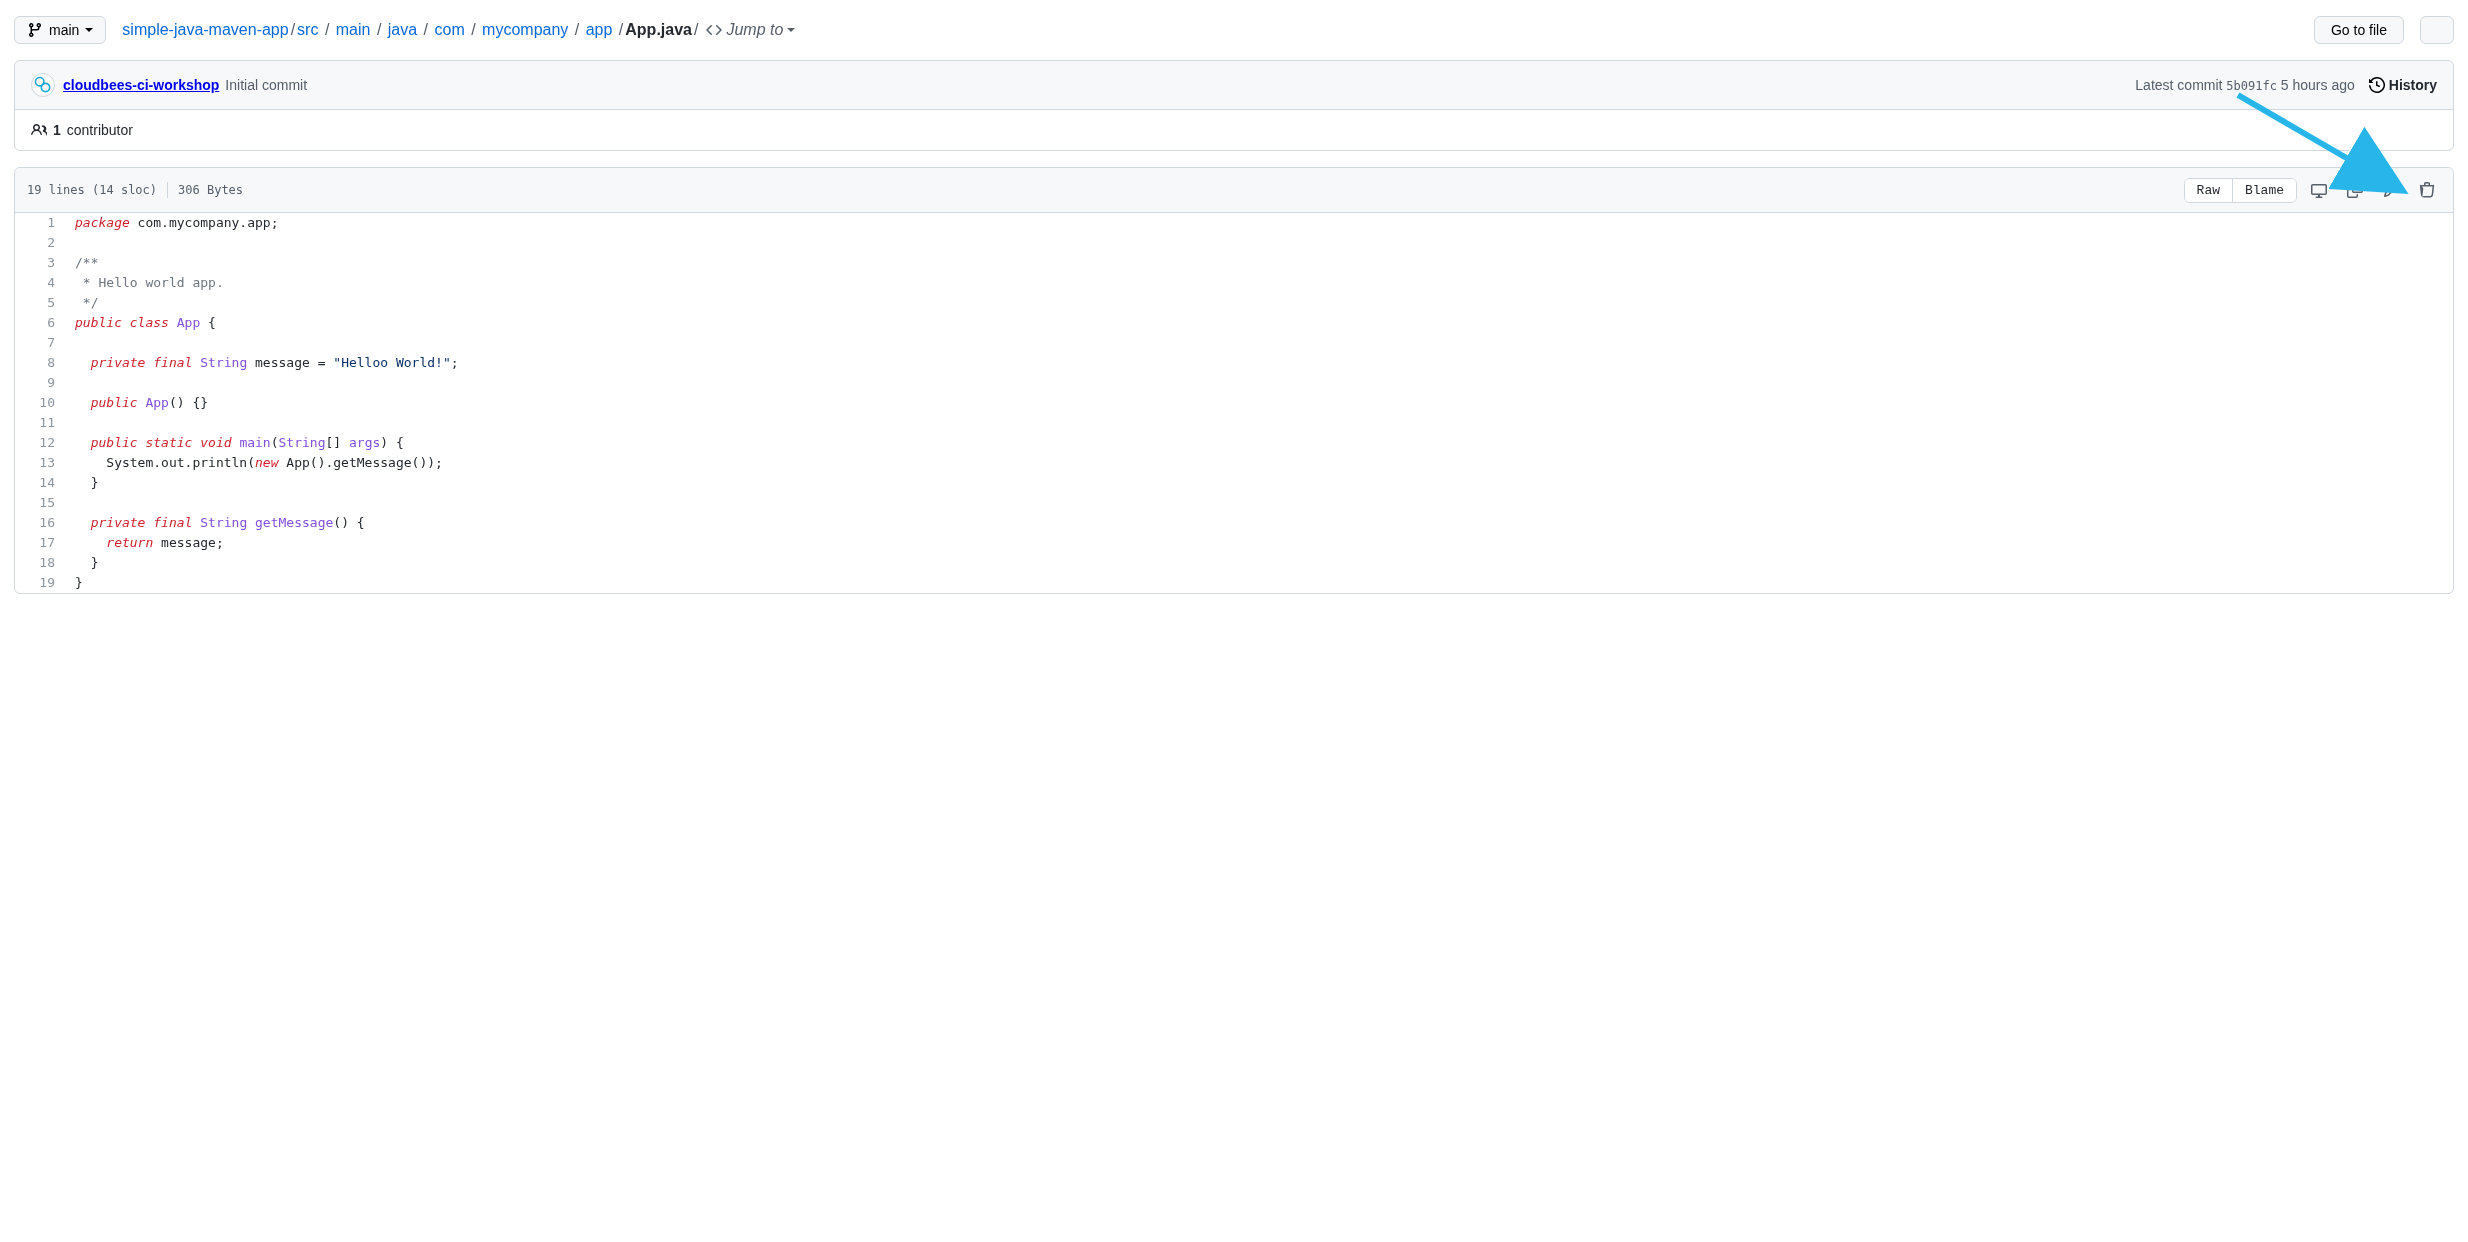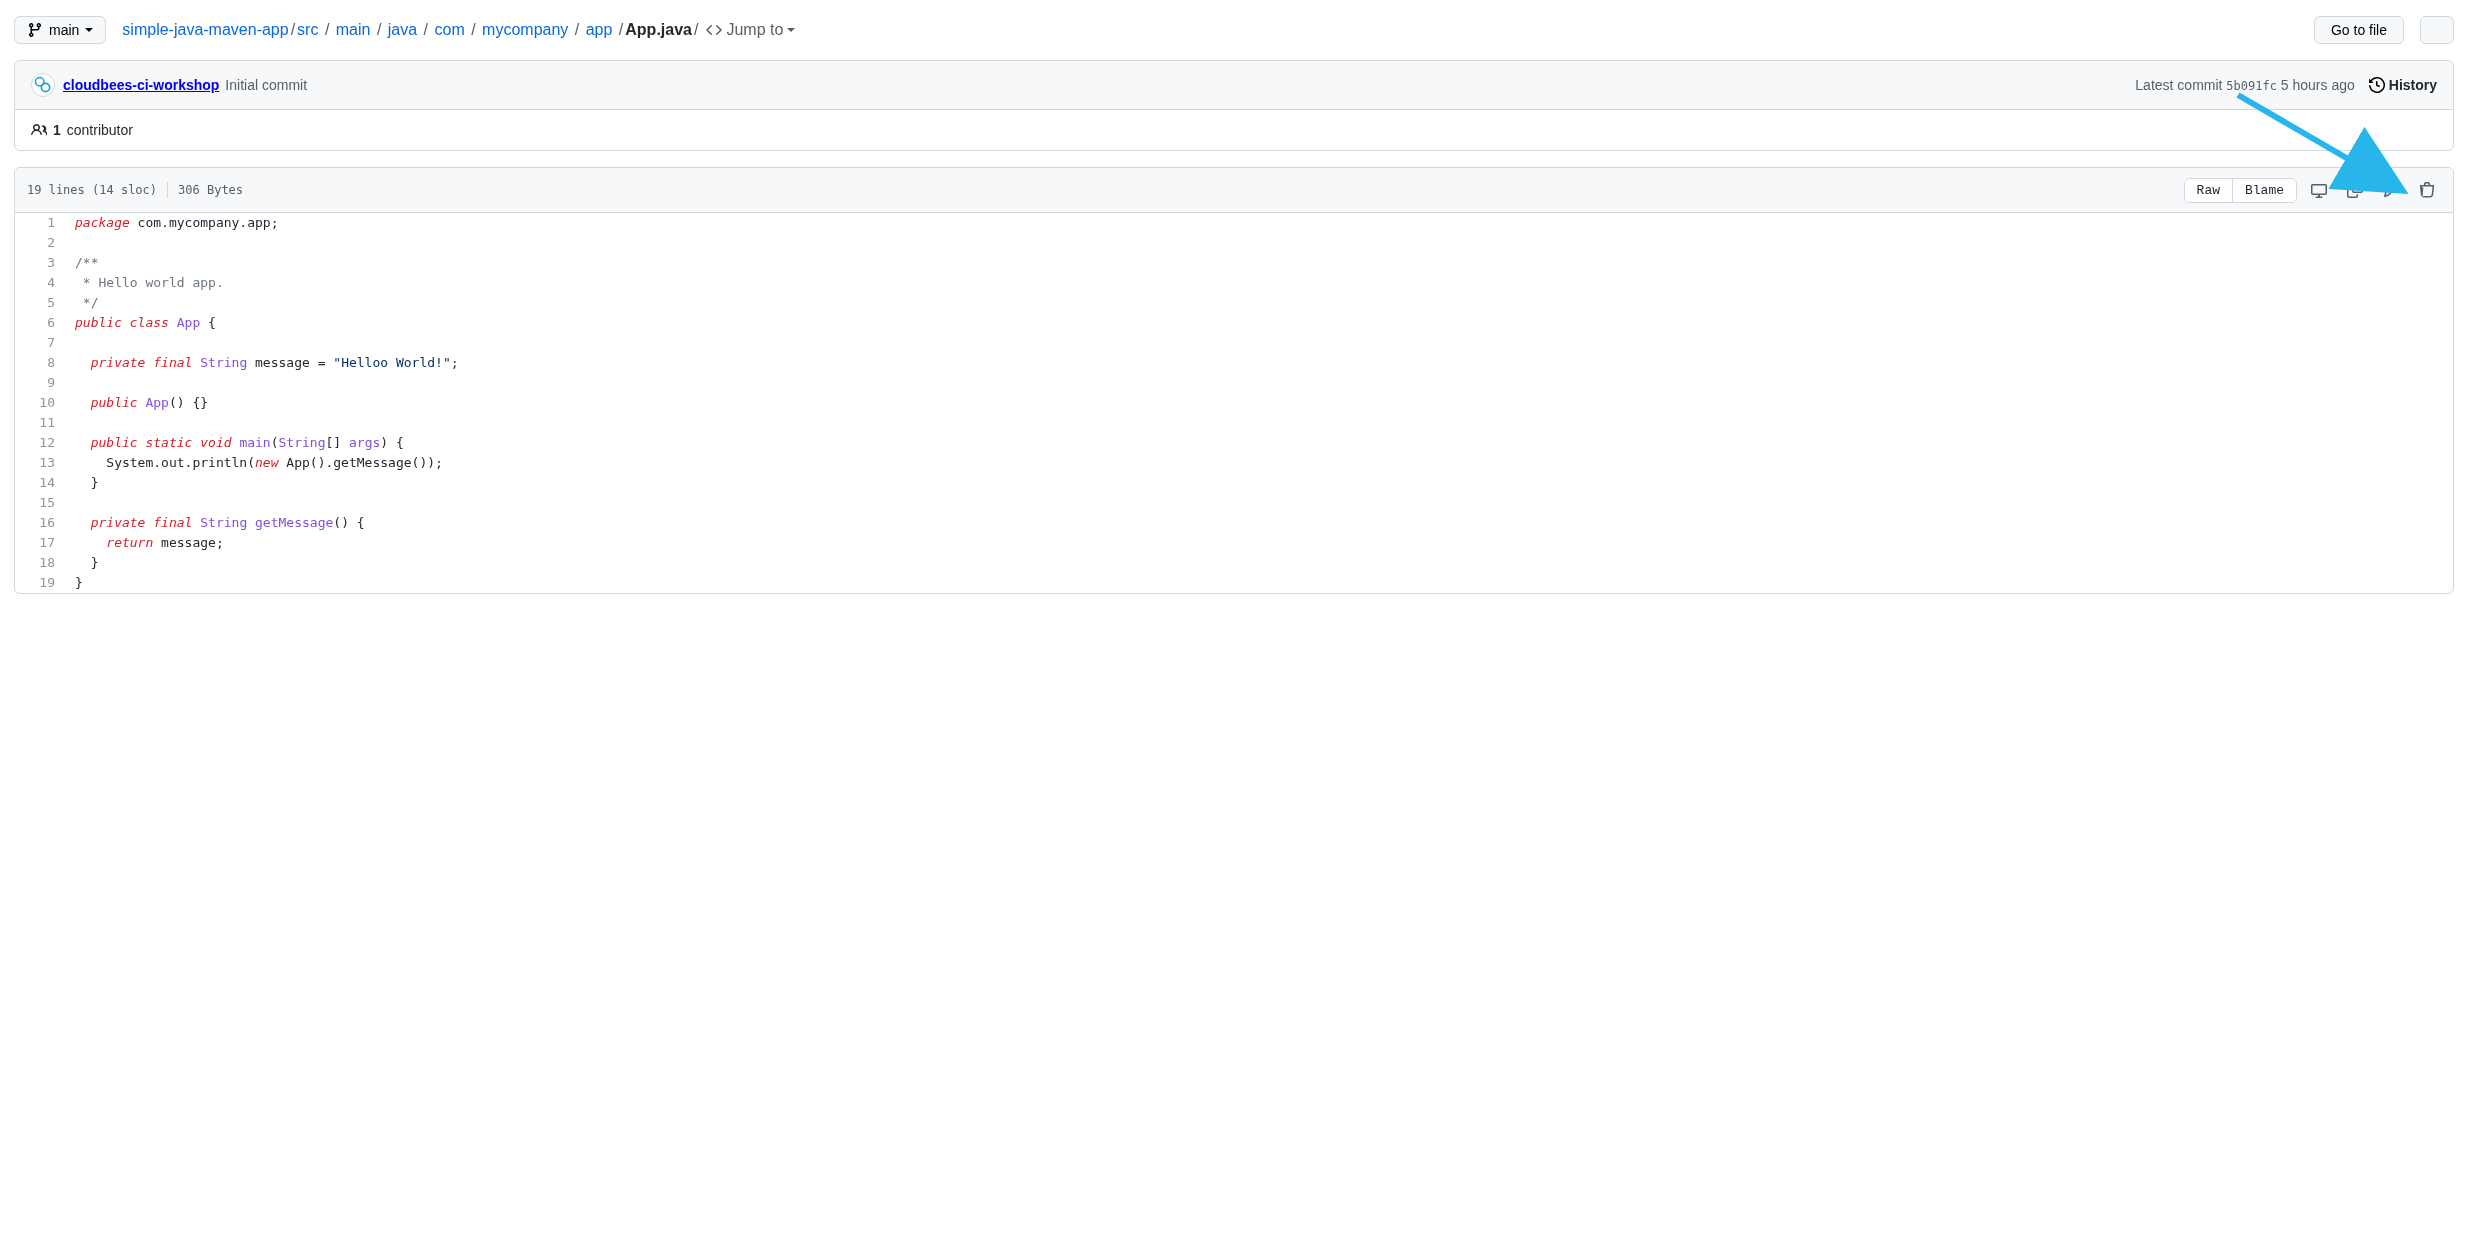--- a/index.html
+++ b/index.html
@@ -63,6 +63,7 @@
     color: var(--muted);
     cursor: pointer;
     margin-left: 6px;
+    font-style: italic;
   }
   .jump-to svg { fill: var(--muted); }
   .spacer { flex: 1; }

